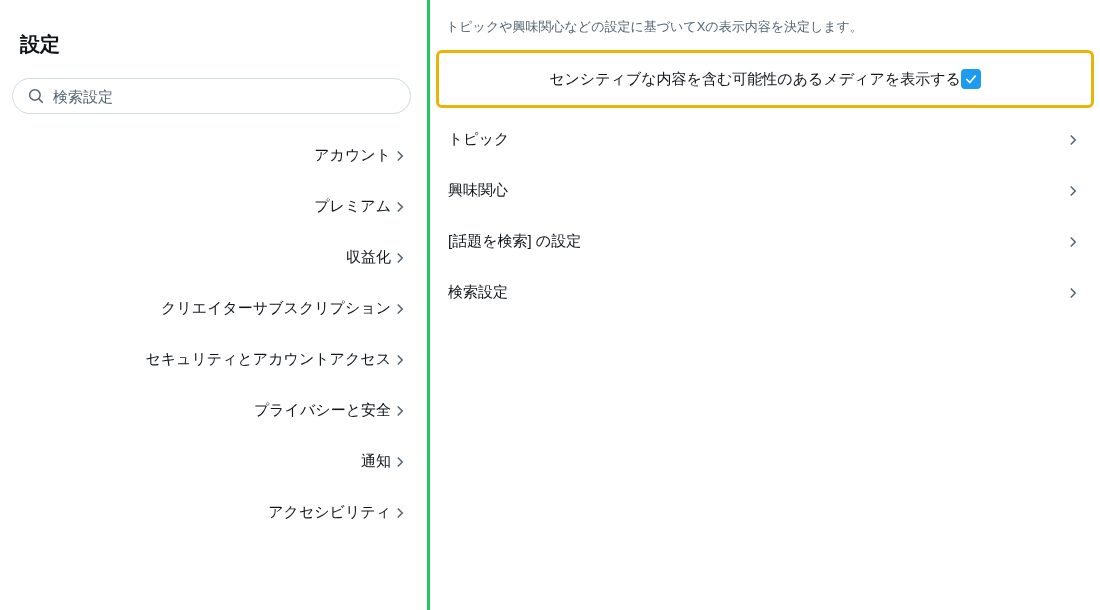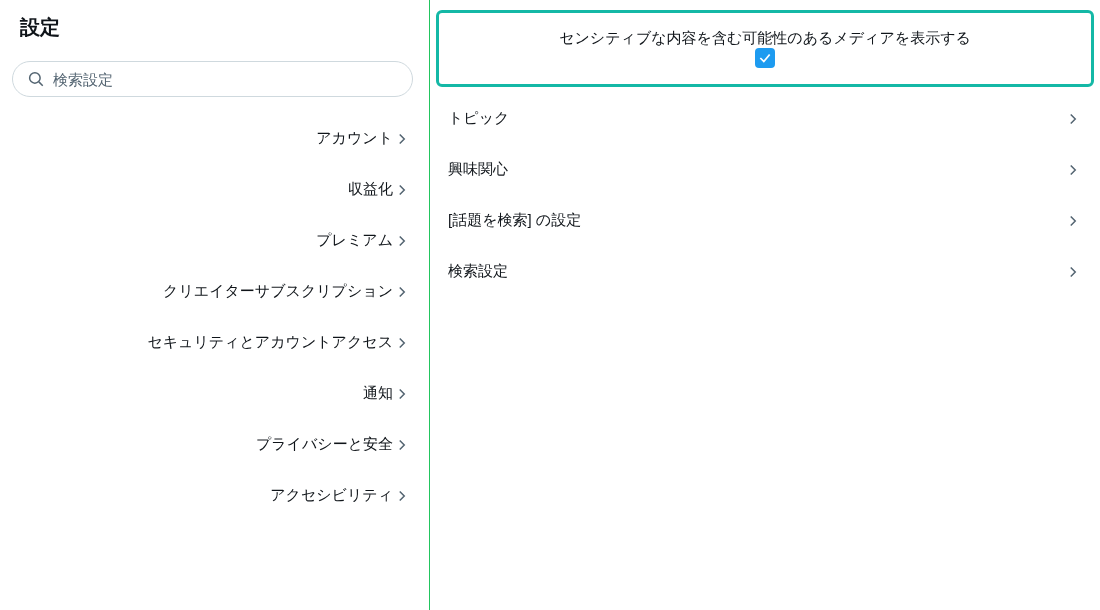--- a/index.html
+++ b/index.html
@@ -221,6 +221,7 @@
   </div>
 
   <div class="main">
+    <div class="main-desc">トピックや興味関心などの設定に基づいてXの表示内容を決定します。</div>
 
     <div class="highlight-row">
       <span class="highlight-label">センシティブな内容を含む可能性のあるメディアを表示する</span>

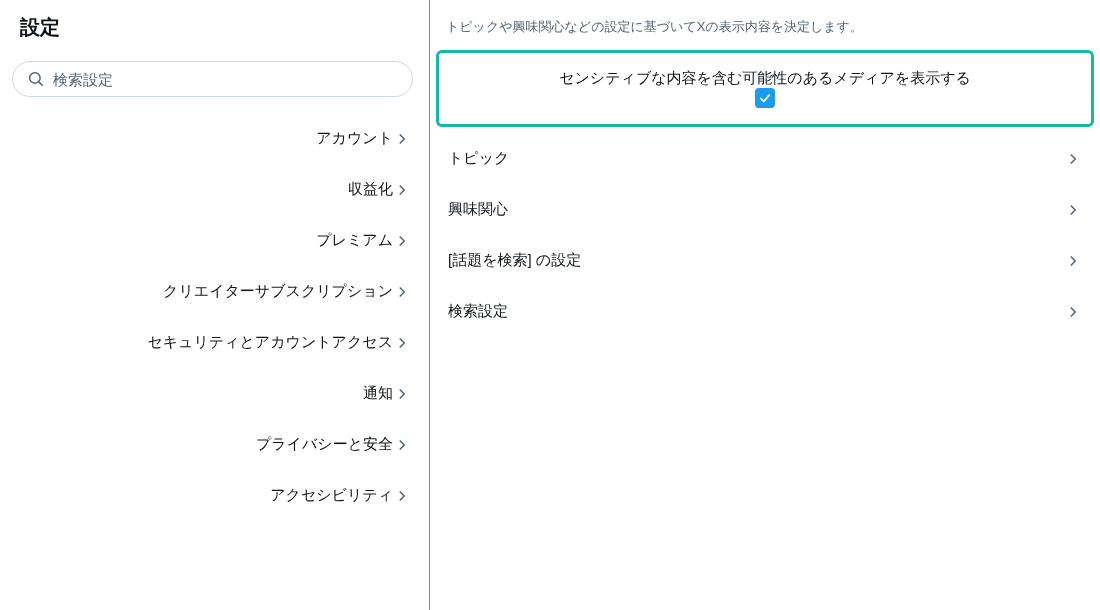--- a/index.html
+++ b/index.html
@@ -19,8 +19,8 @@
     
     .sidebar {
       width: 430px;
-      padding: 6px 0 0 0;
-      border-right: 1px solid #22c55e;
+      padding: 23px 0 0 0;
+      border-right: 3px solid #22c55e;
     }
     .sidebar-title {
       font-size: 20px;

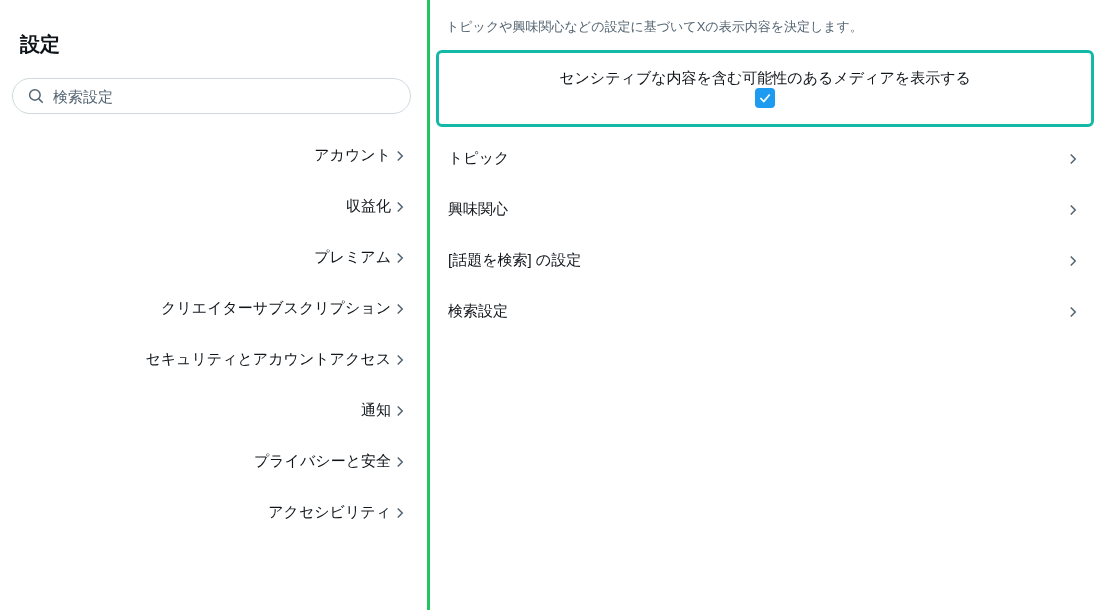--- a/index.html
+++ b/index.html
@@ -112,14 +112,13 @@
       line-height: 1.4;
     }
     .highlight-row {
-      border: 3px solid #14b8a6;
+      border: 3px solid #eab308;
       border-radius: 6px;
       margin: 0 6px 6px 6px;
       padding: 16px 14px;
       display: flex;
       align-items: center;
       justify-content: center;
-      flex-direction: column;
     }
     .highlight-label {
       font-size: 15px;

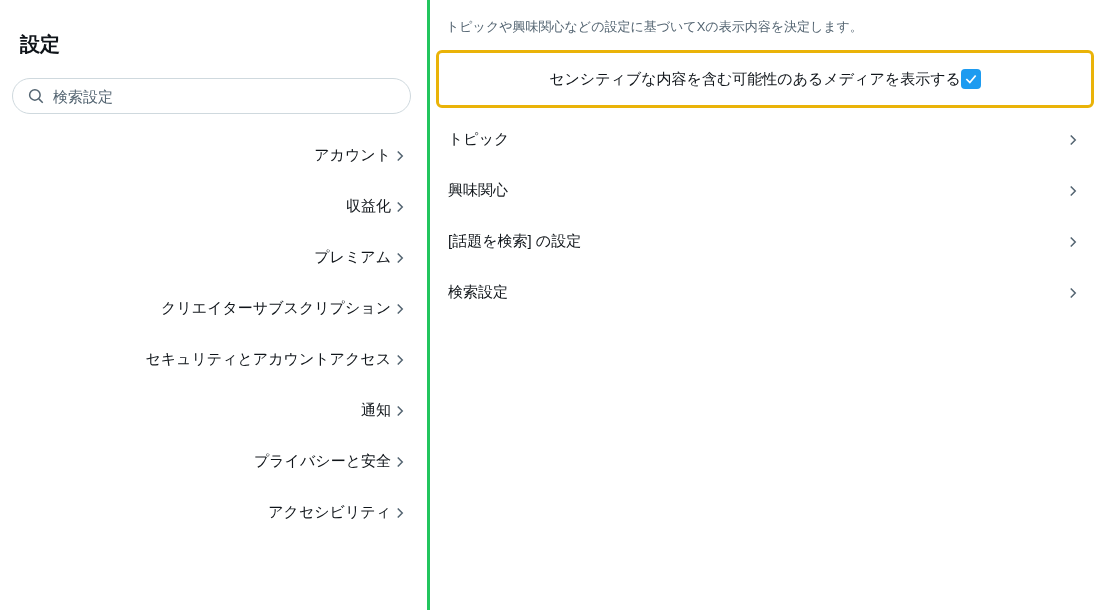--- a/index.html
+++ b/index.html
@@ -175,13 +175,13 @@
           </svg>
       </div>
       <div class="sidebar-item">
+        <span>プレミアム</span>
+        <svg class="chevron" viewBox="0 0 24 24">
+            <polyline points="9 6 15 12 9 18"></polyline>
+          </svg>
+      </div>
+      <div class="sidebar-item">
         <span>収益化</span>
-        <svg class="chevron" viewBox="0 0 24 24">
-            <polyline points="9 6 15 12 9 18"></polyline>
-          </svg>
-      </div>
-      <div class="sidebar-item">
-        <span>プレミアム</span>
         <svg class="chevron" viewBox="0 0 24 24">
             <polyline points="9 6 15 12 9 18"></polyline>
           </svg>

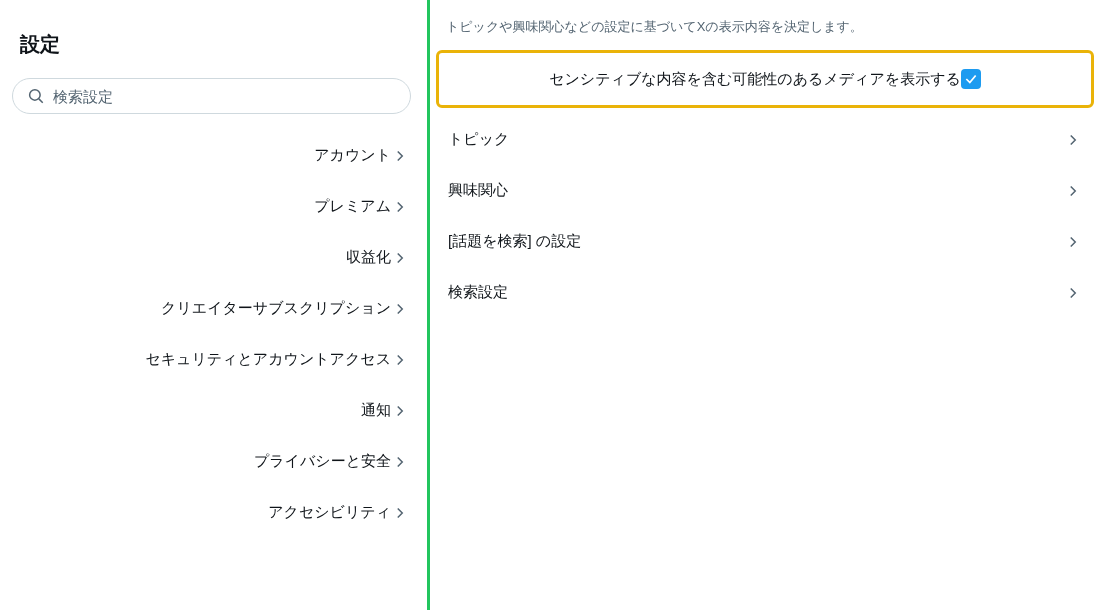--- a/index.html
+++ b/index.html
@@ -199,13 +199,13 @@
           </svg>
       </div>
       <div class="sidebar-item">
+        <span>プライバシーと安全</span>
+        <svg class="chevron" viewBox="0 0 24 24">
+            <polyline points="9 6 15 12 9 18"></polyline>
+          </svg>
+      </div>
+      <div class="sidebar-item">
         <span>通知</span>
-        <svg class="chevron" viewBox="0 0 24 24">
-            <polyline points="9 6 15 12 9 18"></polyline>
-          </svg>
-      </div>
-      <div class="sidebar-item">
-        <span>プライバシーと安全</span>
         <svg class="chevron" viewBox="0 0 24 24">
             <polyline points="9 6 15 12 9 18"></polyline>
           </svg>

